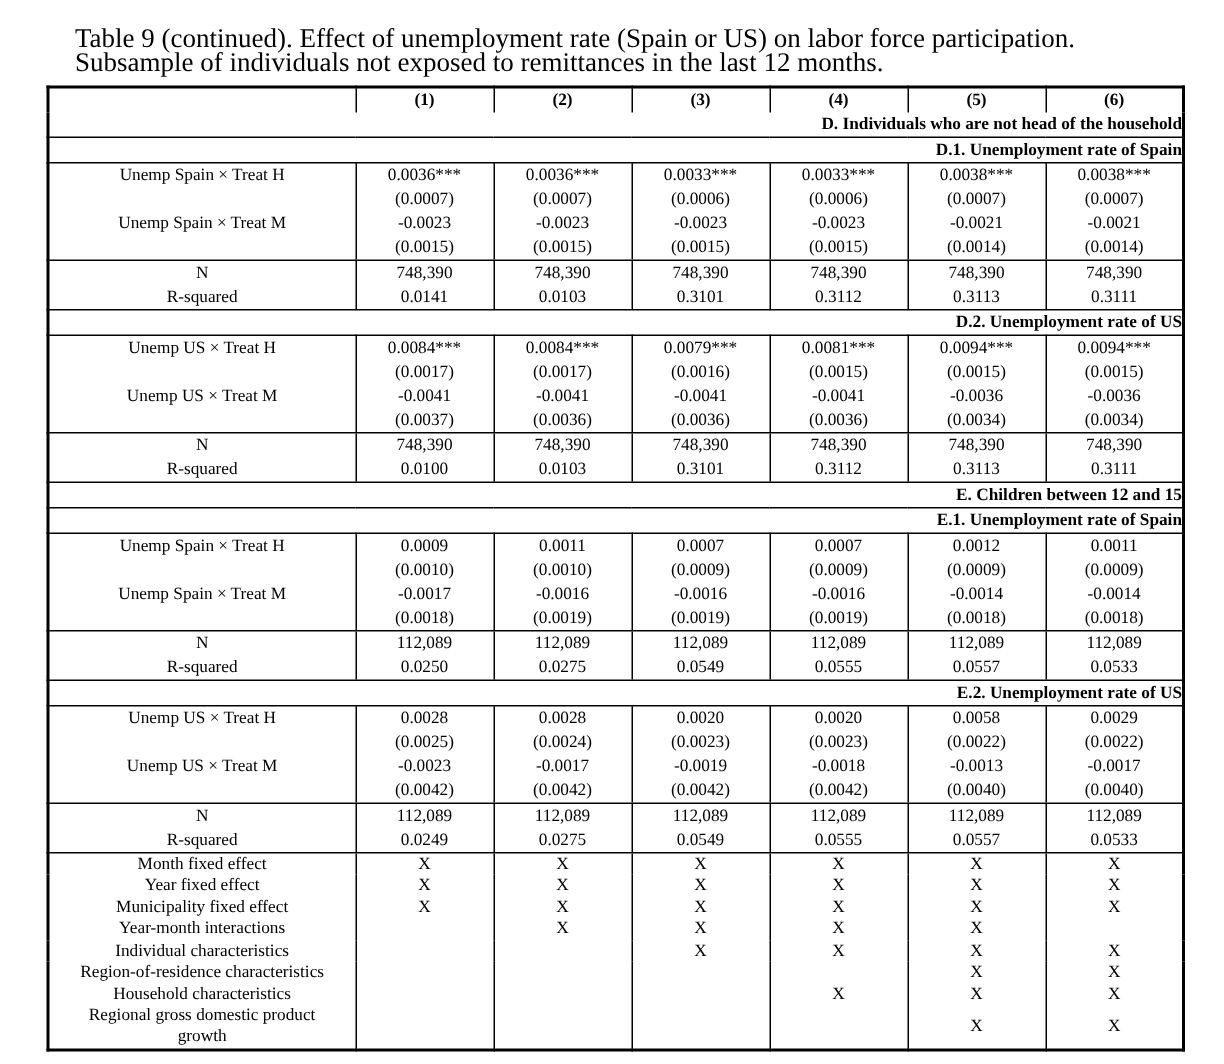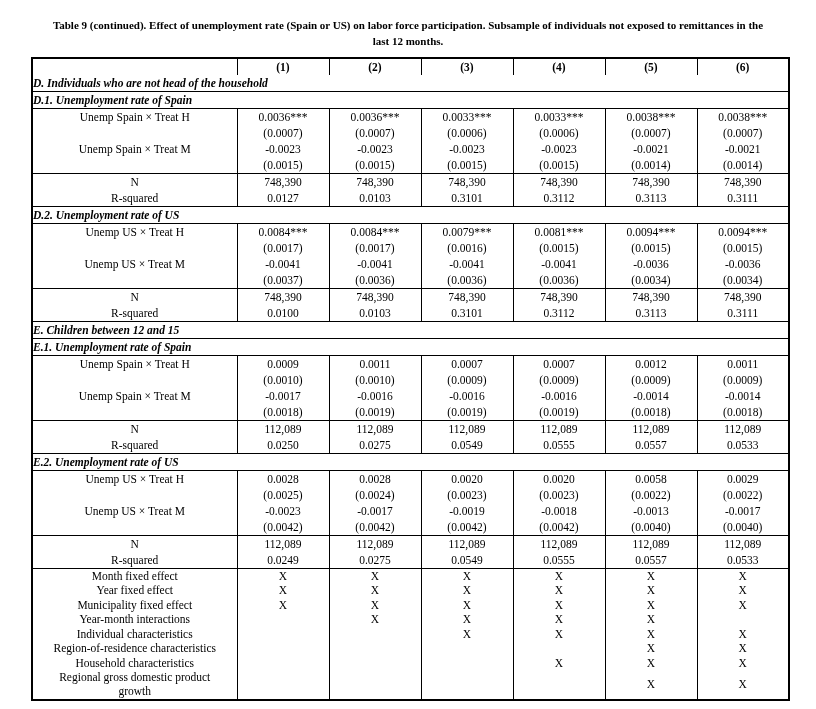--- a/index.html
+++ b/index.html
@@ -16,9 +16,8 @@
   .table-title {
     margin: 17px auto 8px auto;
     max-width: 716px;
-    text-align: center;
-    font-weight: bold;
-    font-size: 11px;
+    font-weight: normal;
+    font-size: 18px;
     line-height: 16px;
   }
   table.results {

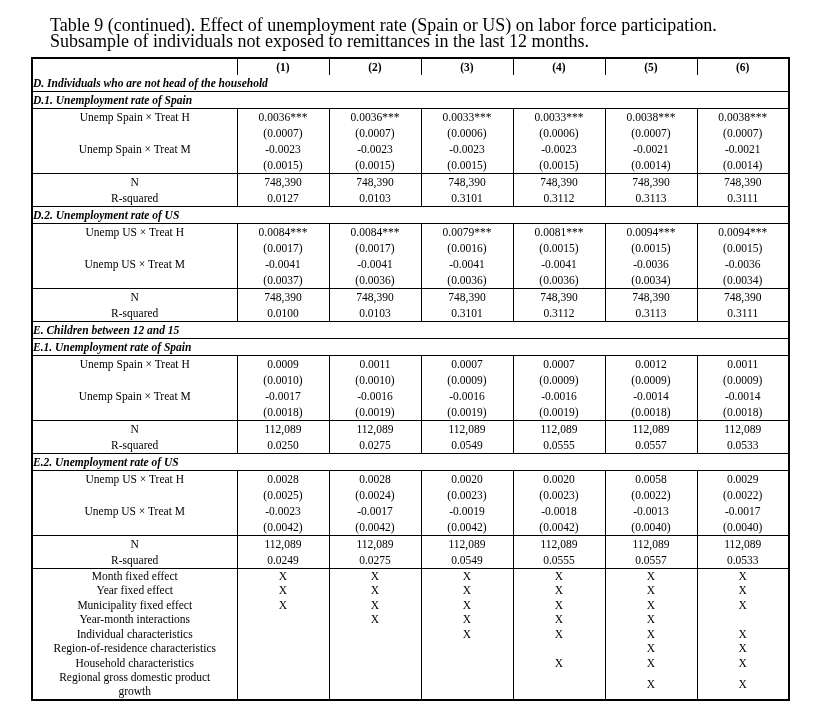--- a/index.html
+++ b/index.html
@@ -43,11 +43,10 @@
   }
   .col-head { font-weight: bold; }
   td.span-head {
-    text-align: left;
+    text-align: right;
     font-weight: bold;
     height: 16px;
     line-height: 16px;
-    font-style: italic;
   }
   tr.ctrl > td {
     height: 14.5px;

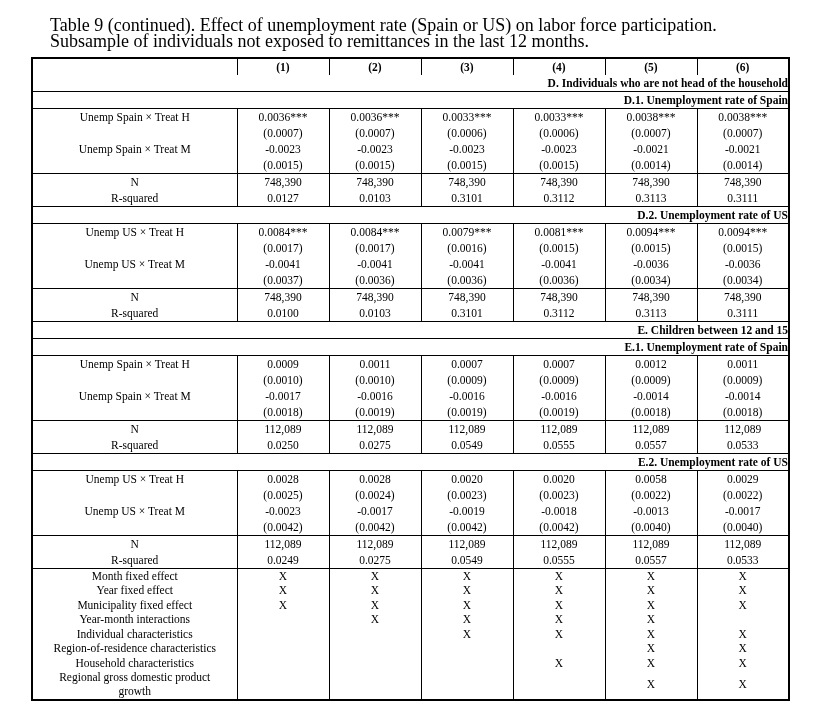--- a/index.html
+++ b/index.html
@@ -149,7 +149,7 @@
           </td>
           <td class="data-cell">
             <div class="line">748,390</div>
-            <div class="line">0.0127</div>
+            <div class="line">0.0141</div>
           </td>
           <td class="data-cell">
             <div class="line">748,390</div>

